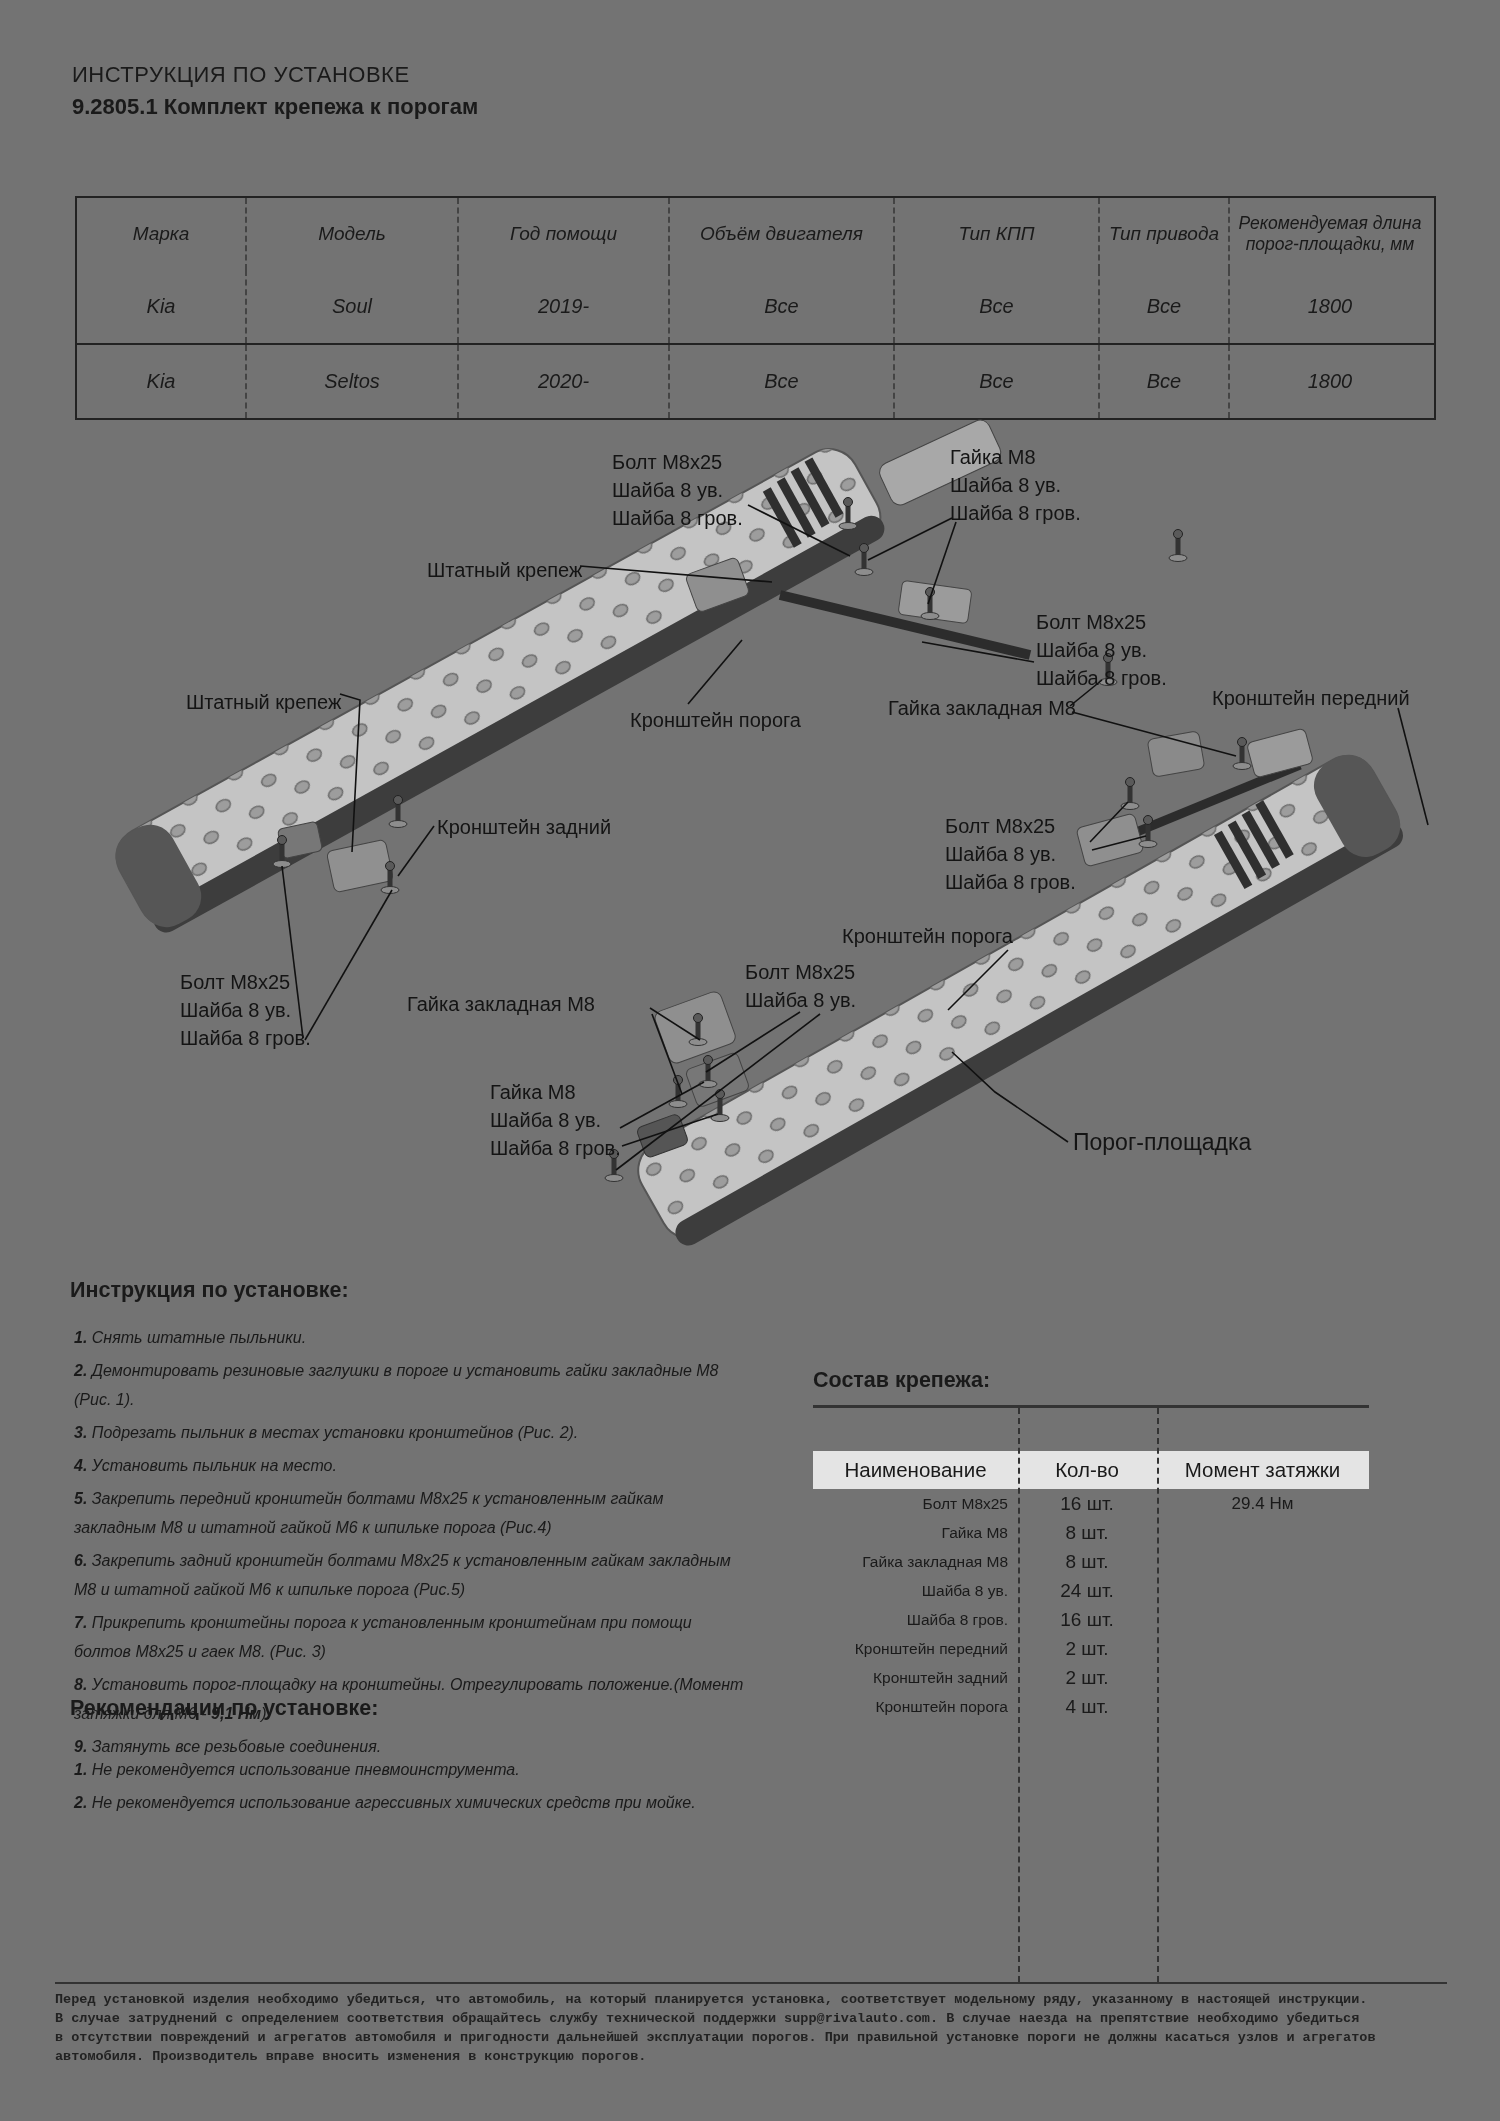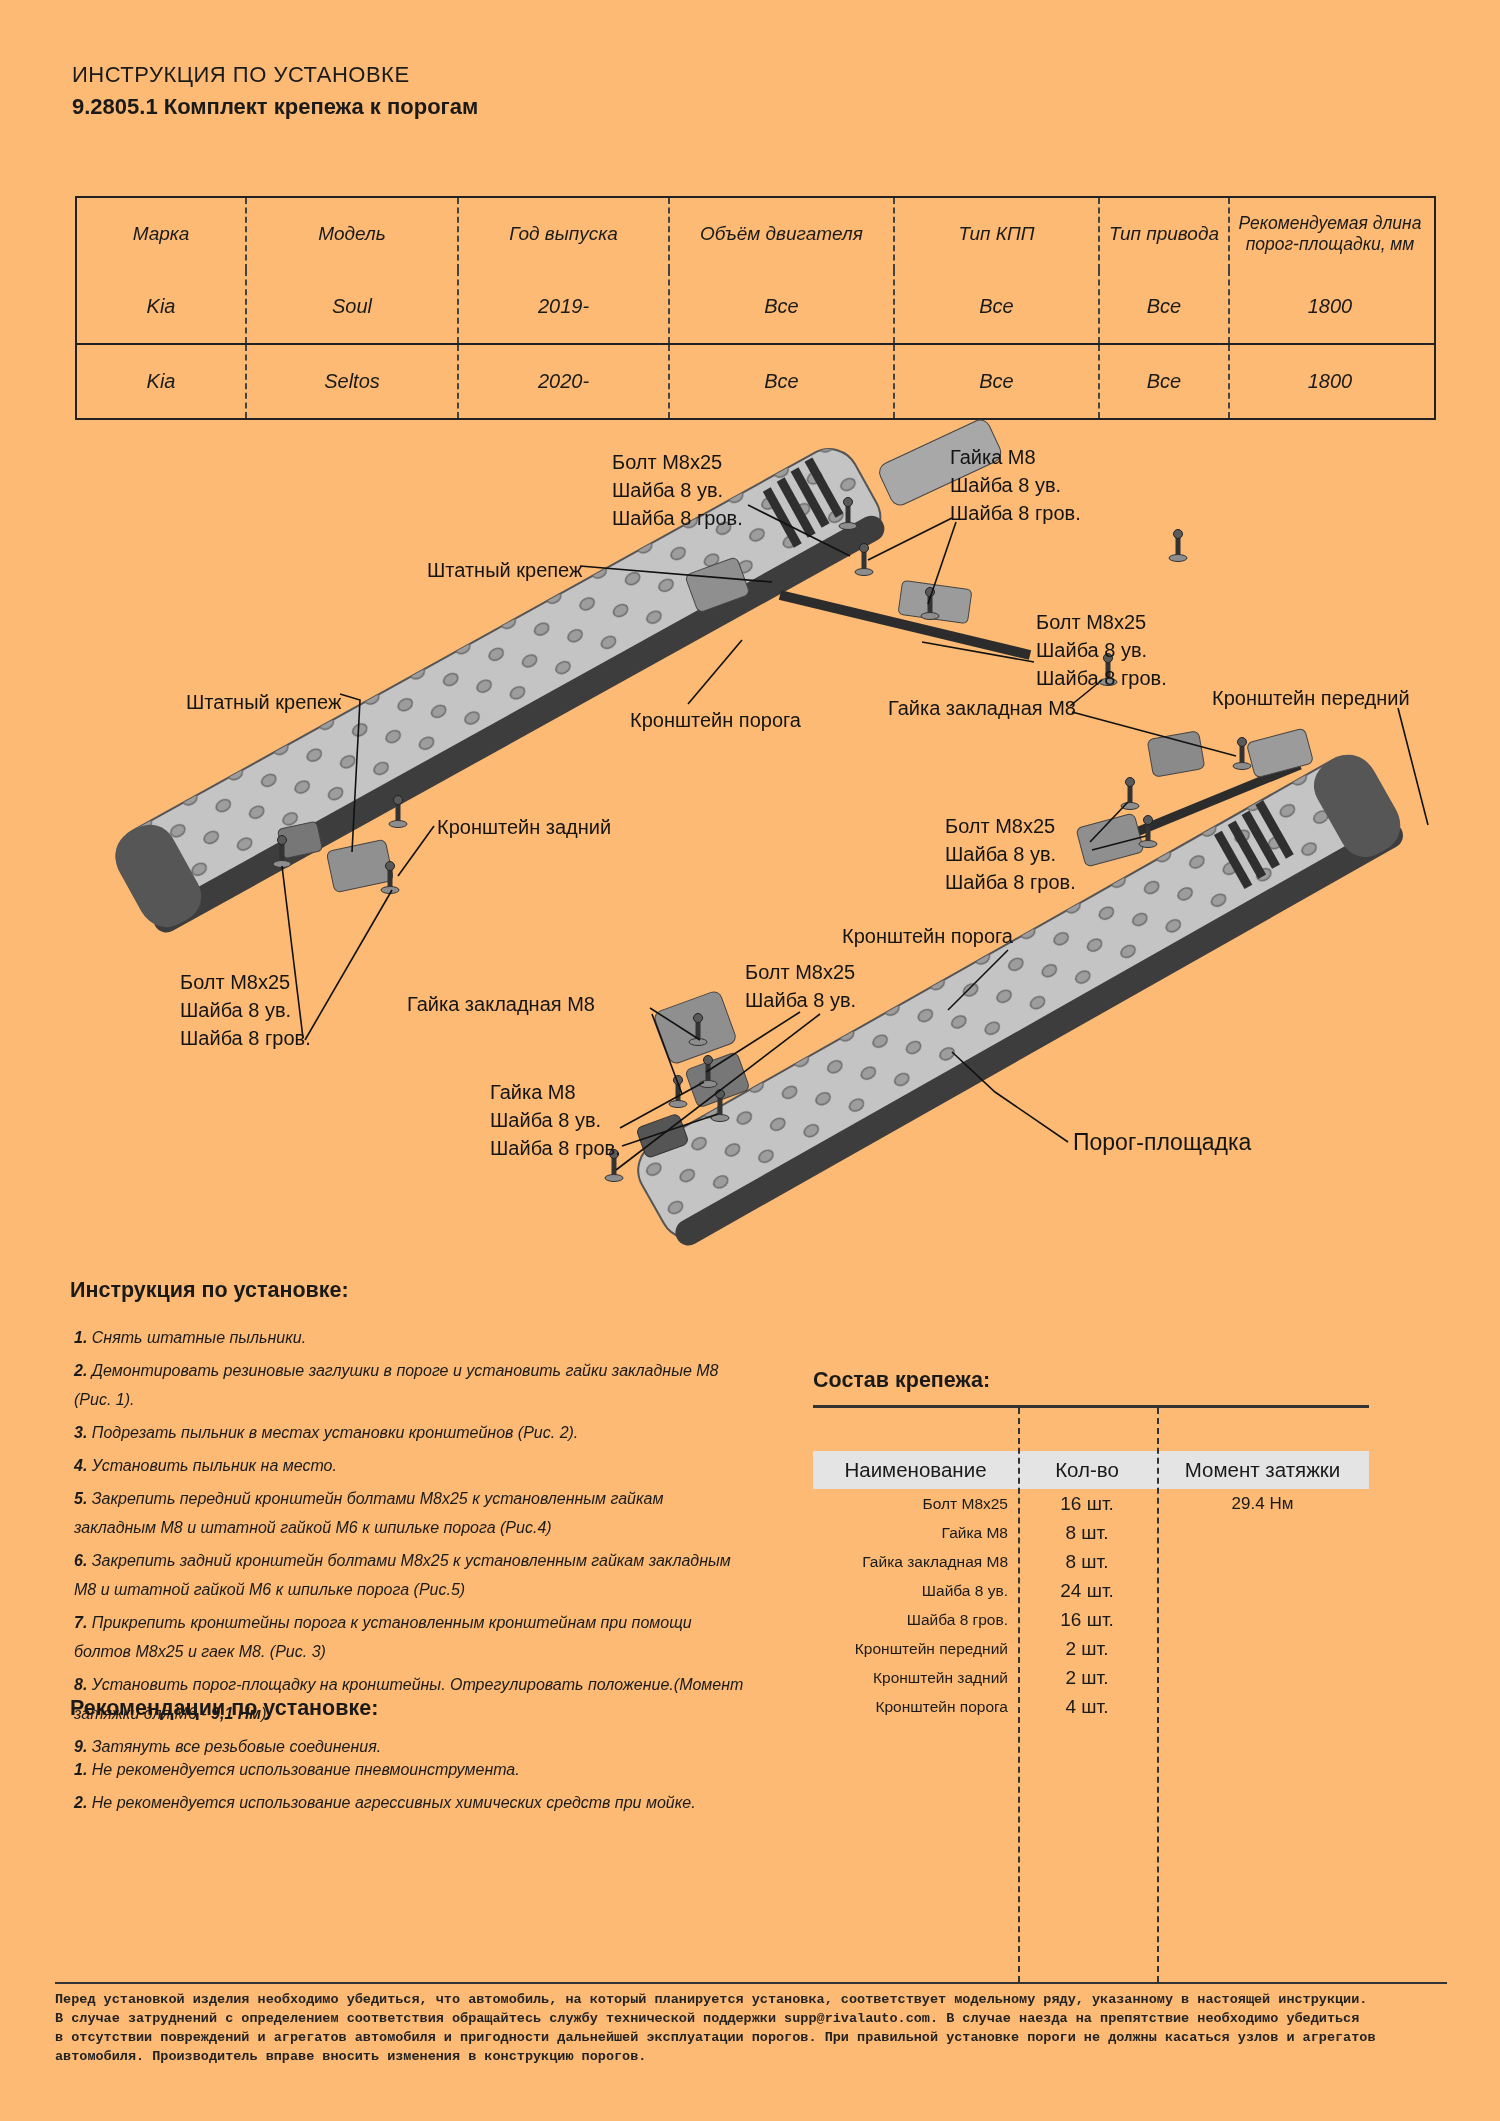--- a/index.html
+++ b/index.html
@@ -3,7 +3,7 @@
 <meta charset="utf-8">
 <style>
   html,body{margin:0;padding:0;background:#fff;}
-  .page{position:relative;width:1500px;height:2121px;background:#fdba74;
+  .page{position:relative;width:1500px;height:2121px;background:#737373;
         font-family:"Liberation Sans","DejaVu Sans",sans-serif;color:#1a1a1a;overflow:hidden;}
 
   

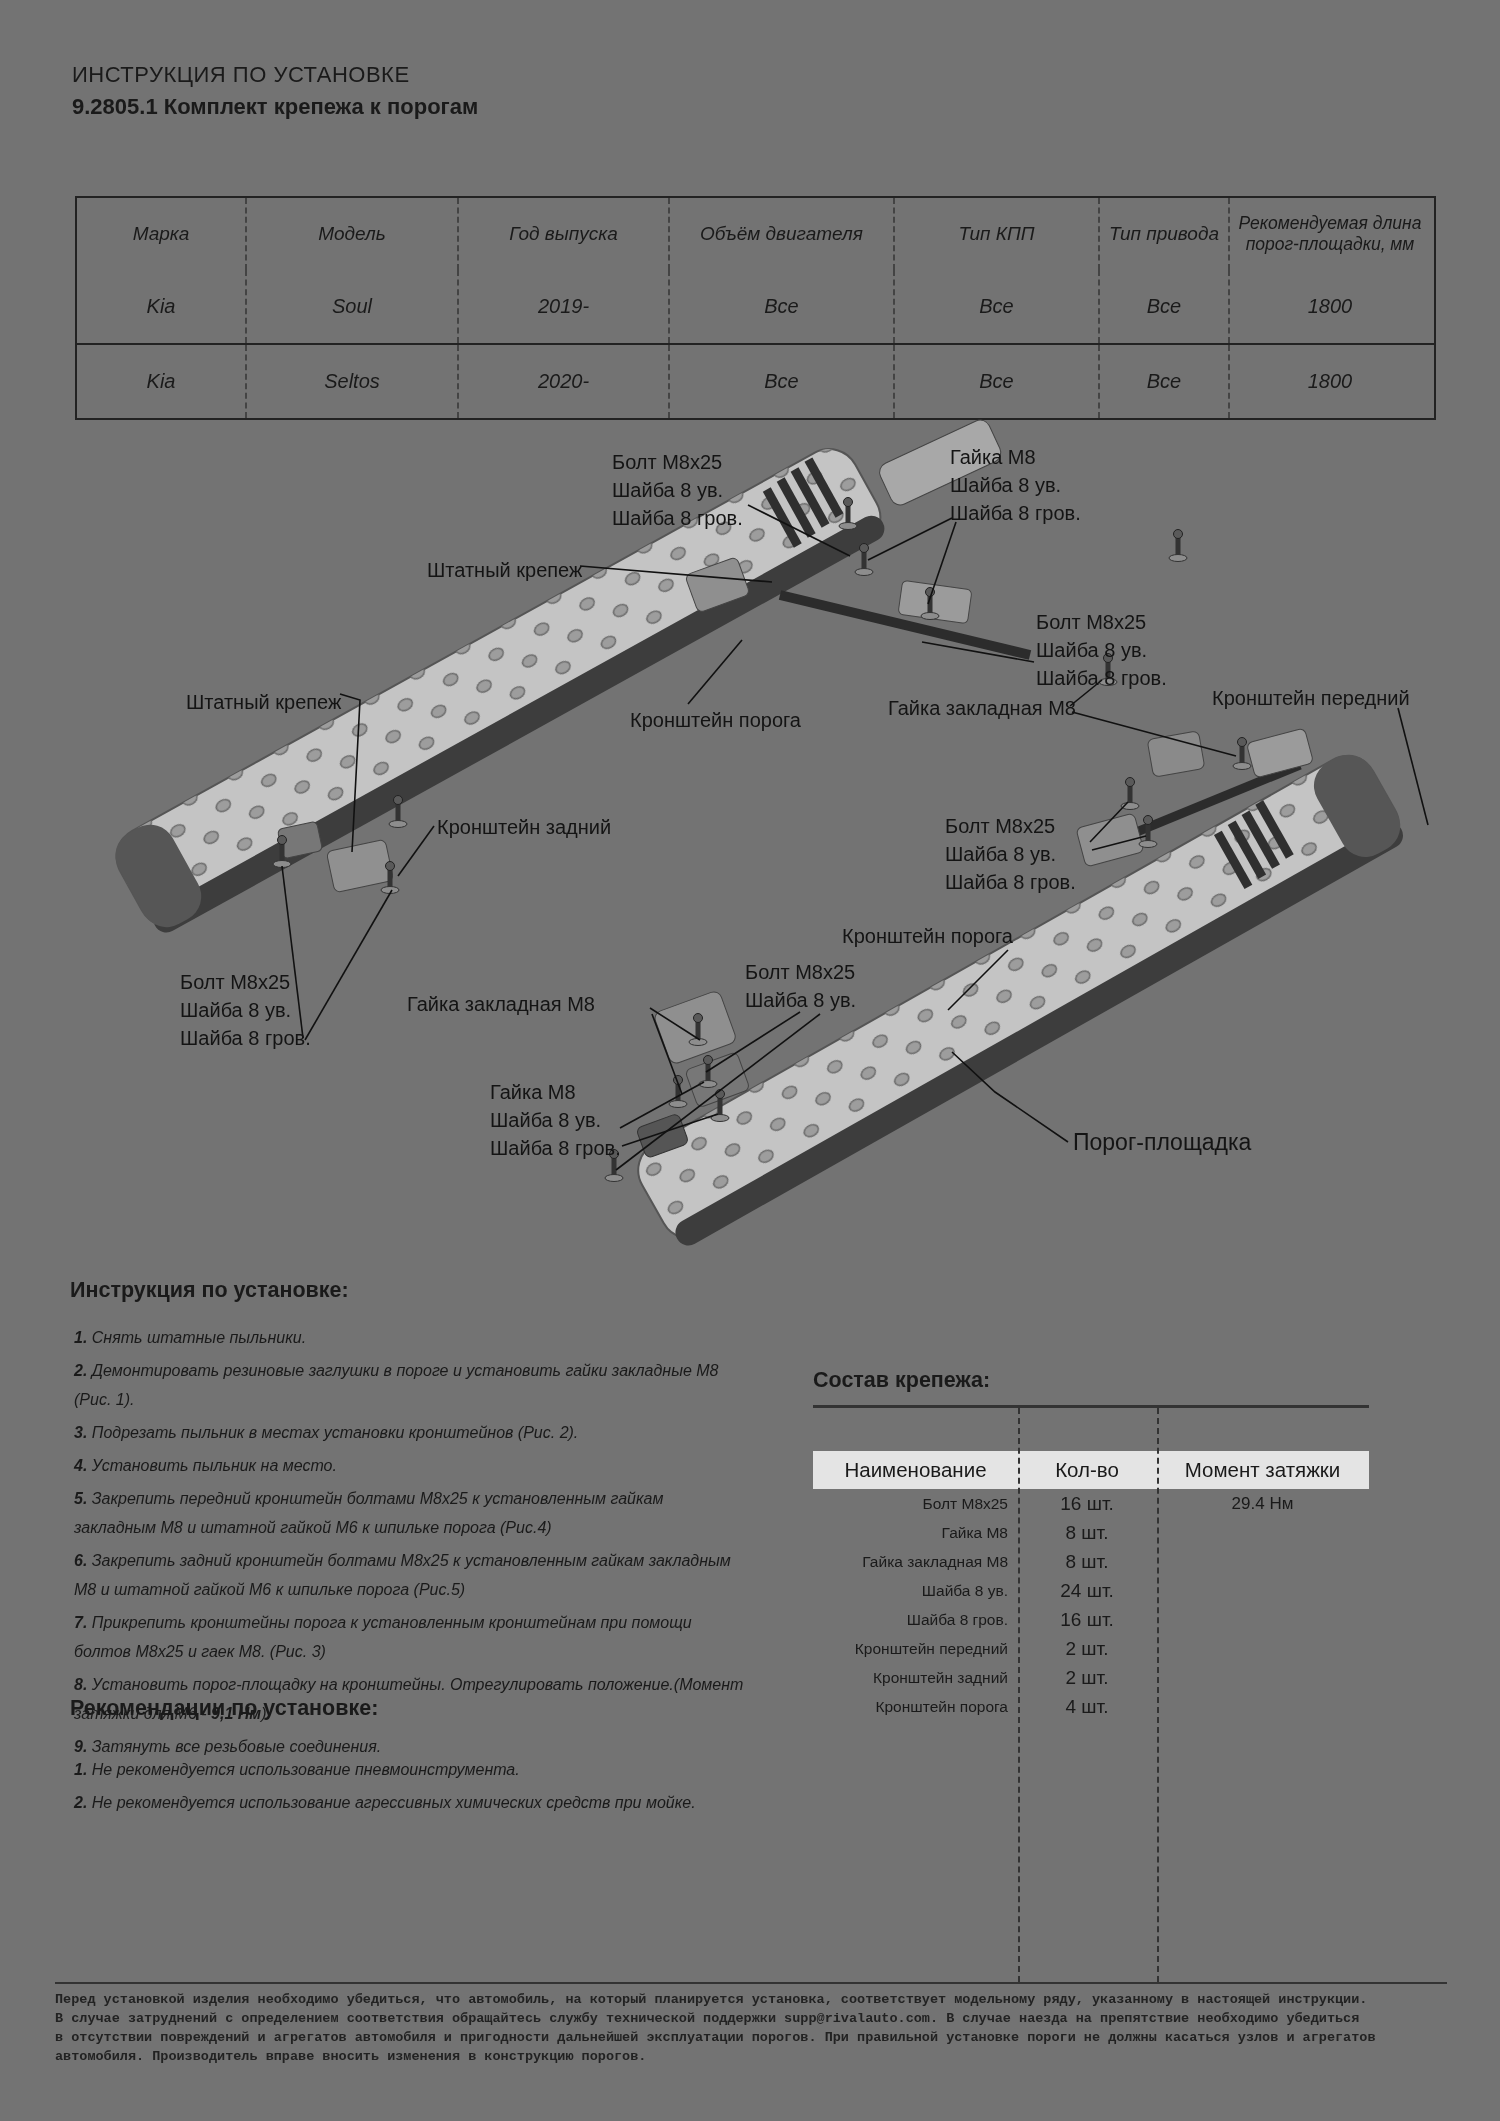--- a/index.html
+++ b/index.html
@@ -70,7 +70,7 @@
     <div class="vrow vhead-row">
         <div class="vcell">Марка</div>
         <div class="vcell">Модель</div>
-        <div class="vcell">Год выпуска</div>
+        <div class="vcell">Год помощи</div>
         <div class="vcell">Объём двигателя</div>
         <div class="vcell">Тип КПП</div>
         <div class="vcell">Тип привода</div>

